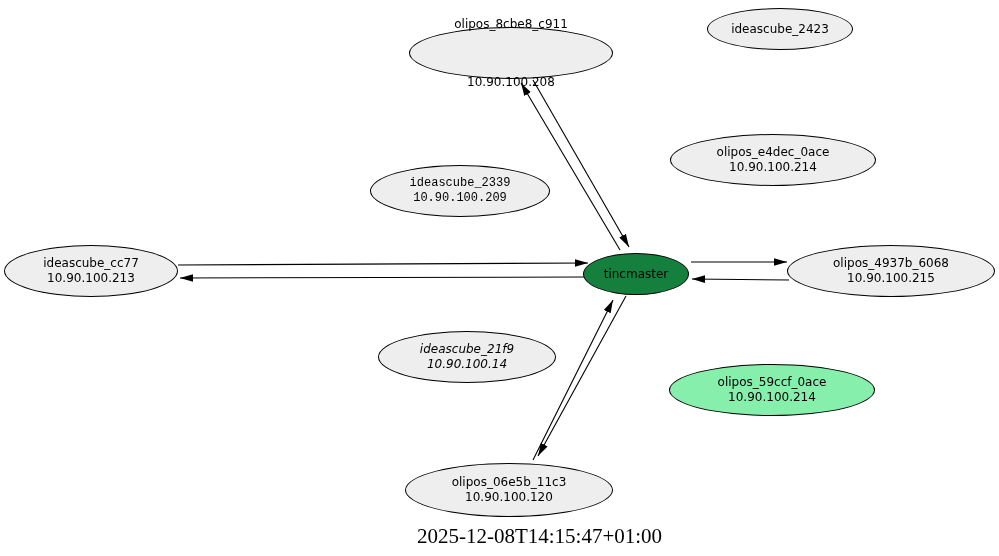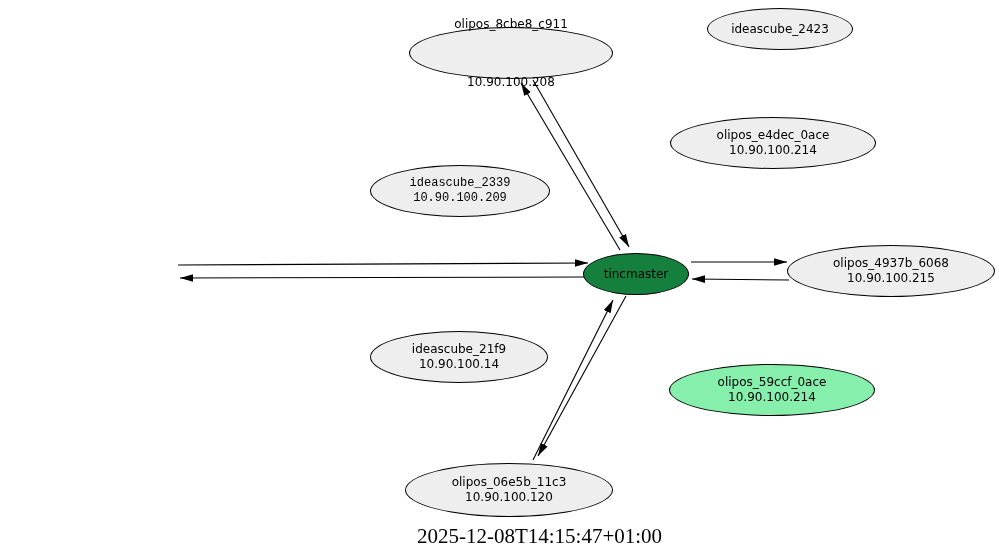--- a/index.html
+++ b/index.html
@@ -76,7 +76,7 @@
     <span>ideascube_2423</span>
   </div>
 
-  <div class="node" style="left: 670px; top: 117px; width: 206px; height: 52px; background: rgb(238, 238, 238); border-color: rgb(0, 0, 0);">
+  <div class="node" style="left: 670px; top: 134px; width: 206px; height: 52px; background: rgb(238, 238, 238); border-color: rgb(0, 0, 0);">
     <span>olipos_e4dec_0ace</span>
     <span>10.90.100.214</span>
   </div>

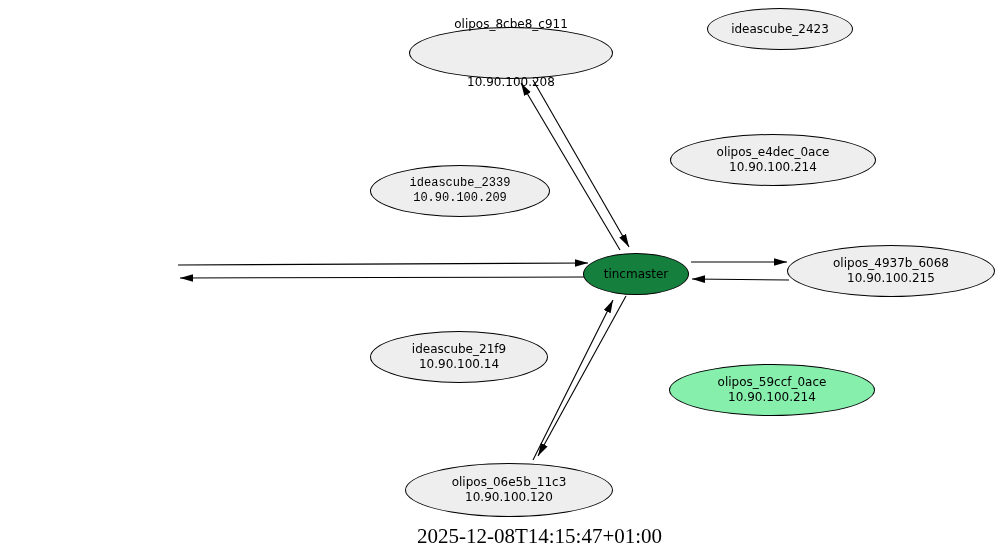--- a/index.html
+++ b/index.html
@@ -86,6 +86,10 @@
     <span>10.90.100.209</span>
   </div>
 
+  <div class="node" style="left: 4px; top: 245px; width: 174px; height: 52px; background: rgb(238, 238, 238); border-color: rgb(0, 0, 0);">
+    <span>ideascube_cc77</span>
+    <span>10.90.100.213</span>
+  </div>
 
   <div class="node" style="left: 583px; top: 253px; width: 106px; height: 42px; background: #15803d; border-color: rgb(0, 0, 0);">
     <span>tincmaster</span>

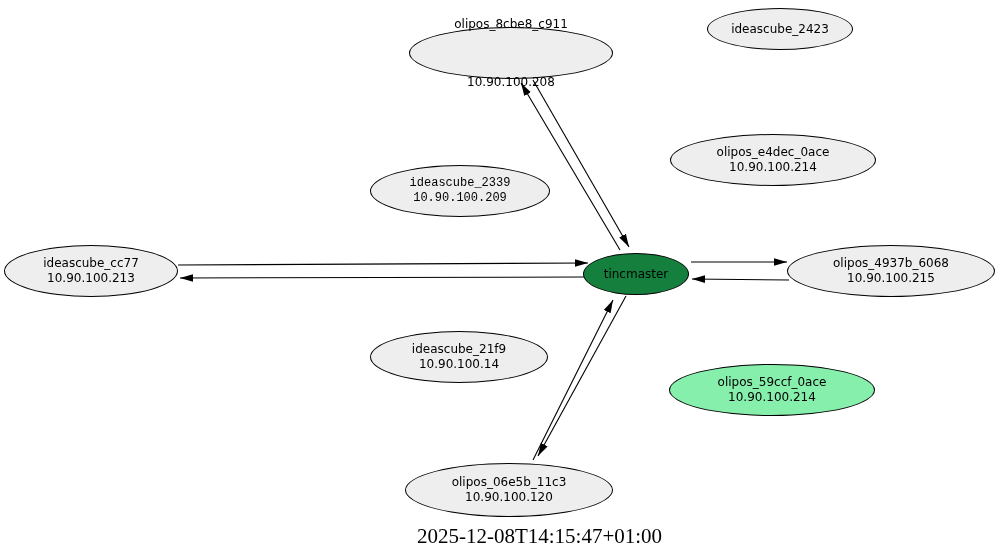--- a/index.html
+++ b/index.html
@@ -100,7 +100,7 @@
     <span>10.90.100.215</span>
   </div>
 
-  <div class="node" style="left: 370px; top: 331px; width: 178px; height: 52px; background: rgb(238, 238, 238); border-color: rgb(0, 0, 0);">
+  <div class="node" style="left: 378px; top: 331px; width: 178px; height: 52px; background: rgb(238, 238, 238); border-color: rgb(0, 0, 0); font-style: italic;">
     <span>ideascube_21f9</span>
     <span>10.90.100.14</span>
   </div>

